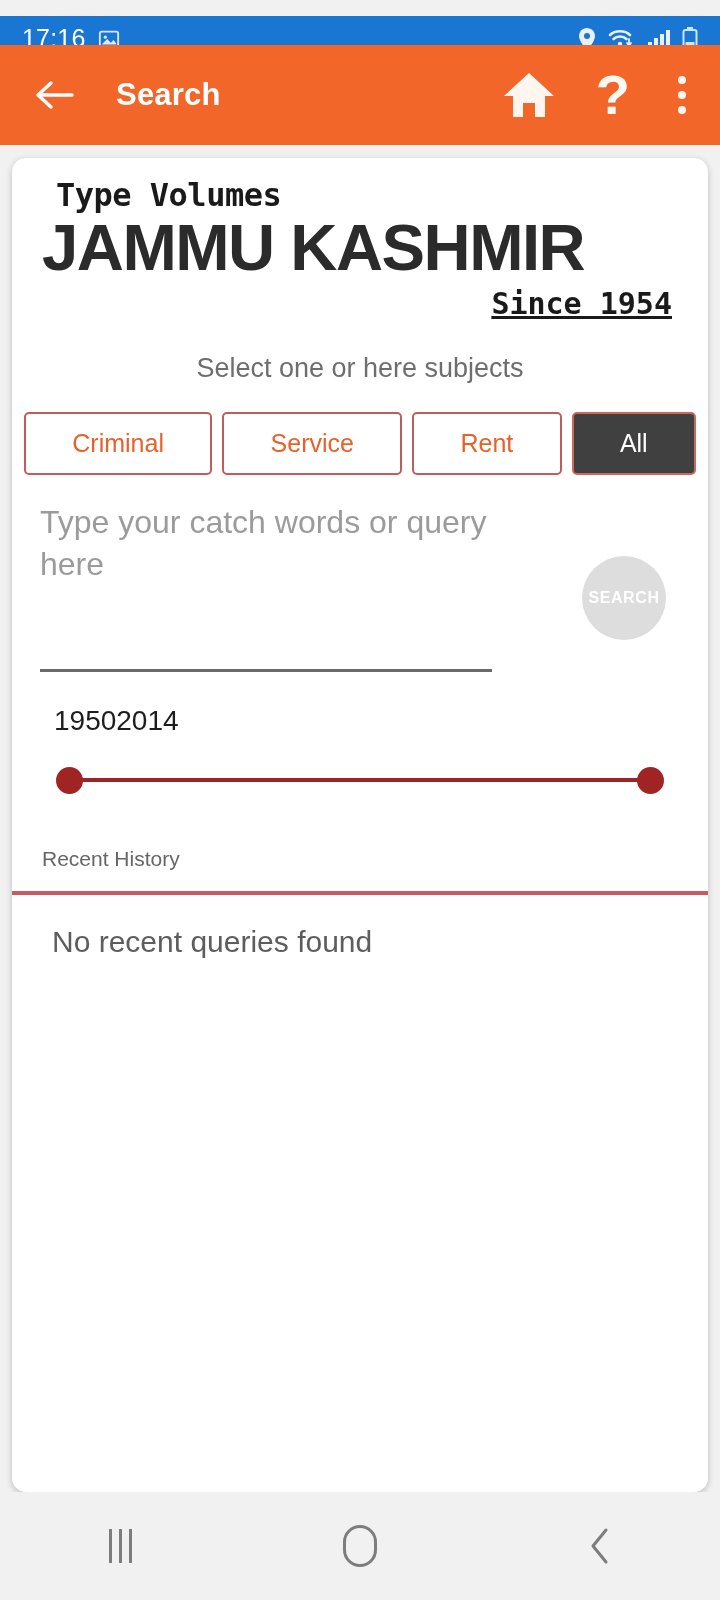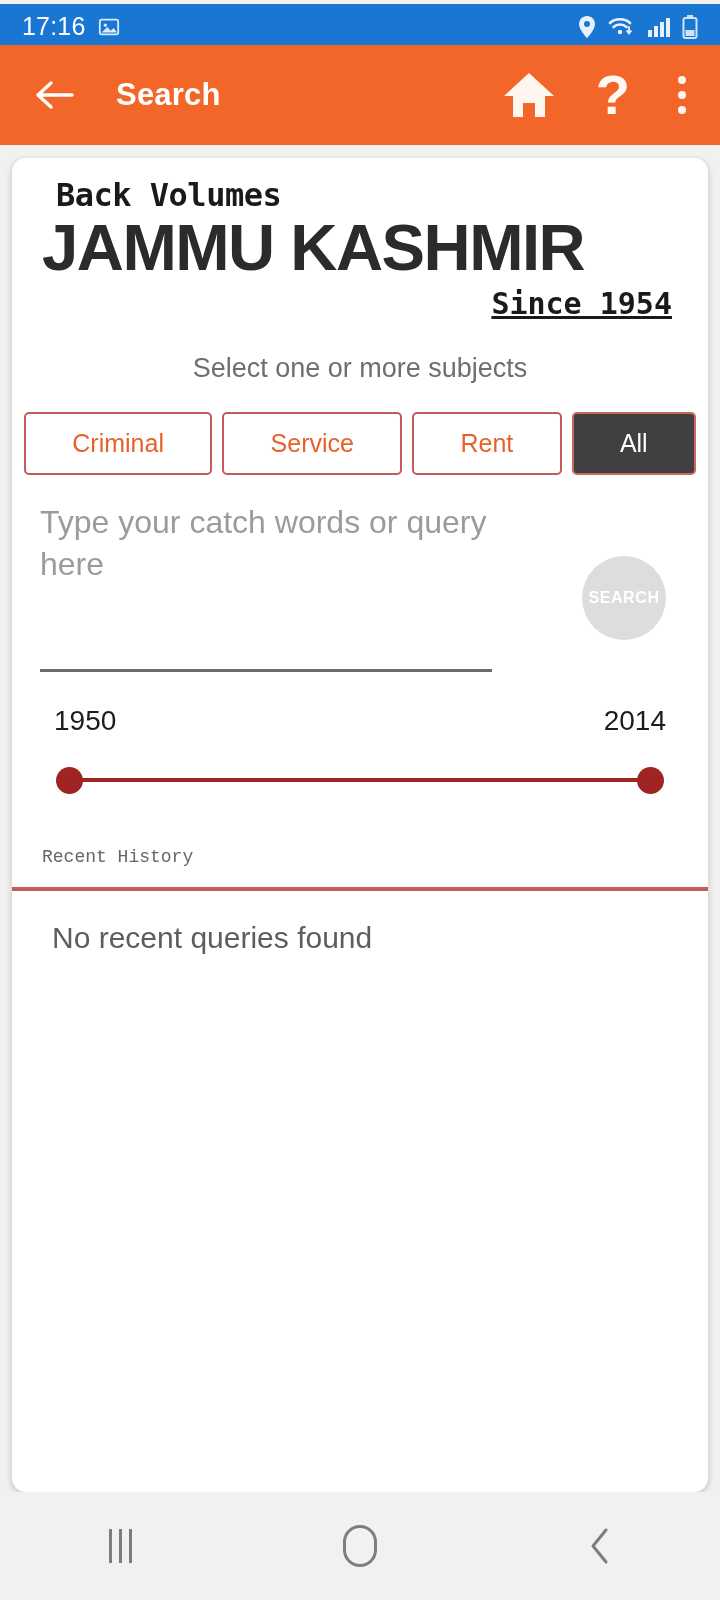--- a/index.html
+++ b/index.html
@@ -22,7 +22,7 @@
   
   .status-bar {
     position: absolute;
-    top: 4px; left: 0;
+    top: 16px; left: 0;
     width: 720px;
     height: 45px;
     background: #1976d2;

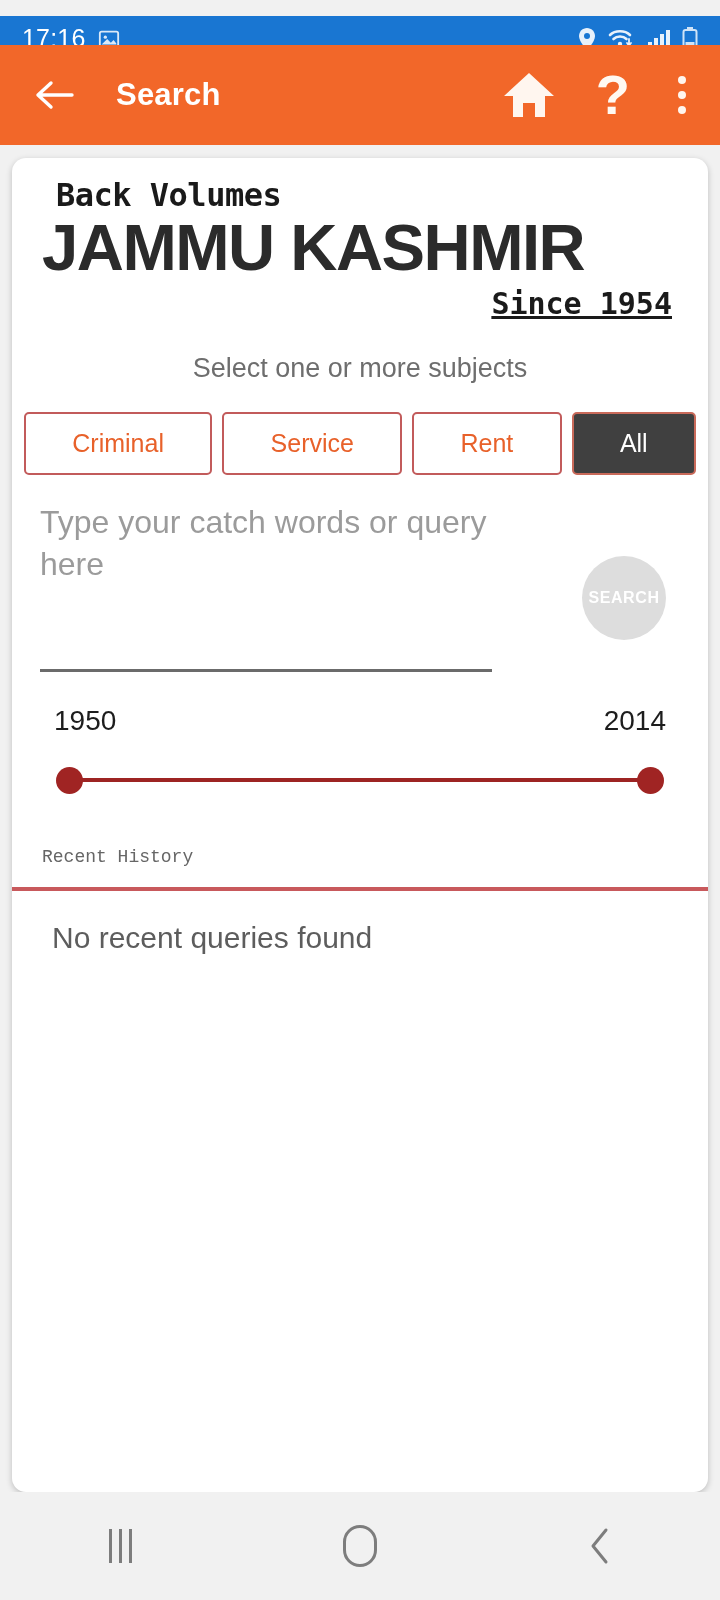--- a/index.html
+++ b/index.html
@@ -358,7 +358,7 @@
   <div class="card">
 
     <div class="logo">
-      <div class="logo-line1">Back Volumes</div>
+      <div class="logo-line1">Type Volumes</div>
       <div class="logo-line2">JAMMU KASHMIR</div>
       <div class="logo-line3">Since 1954</div>
     </div>

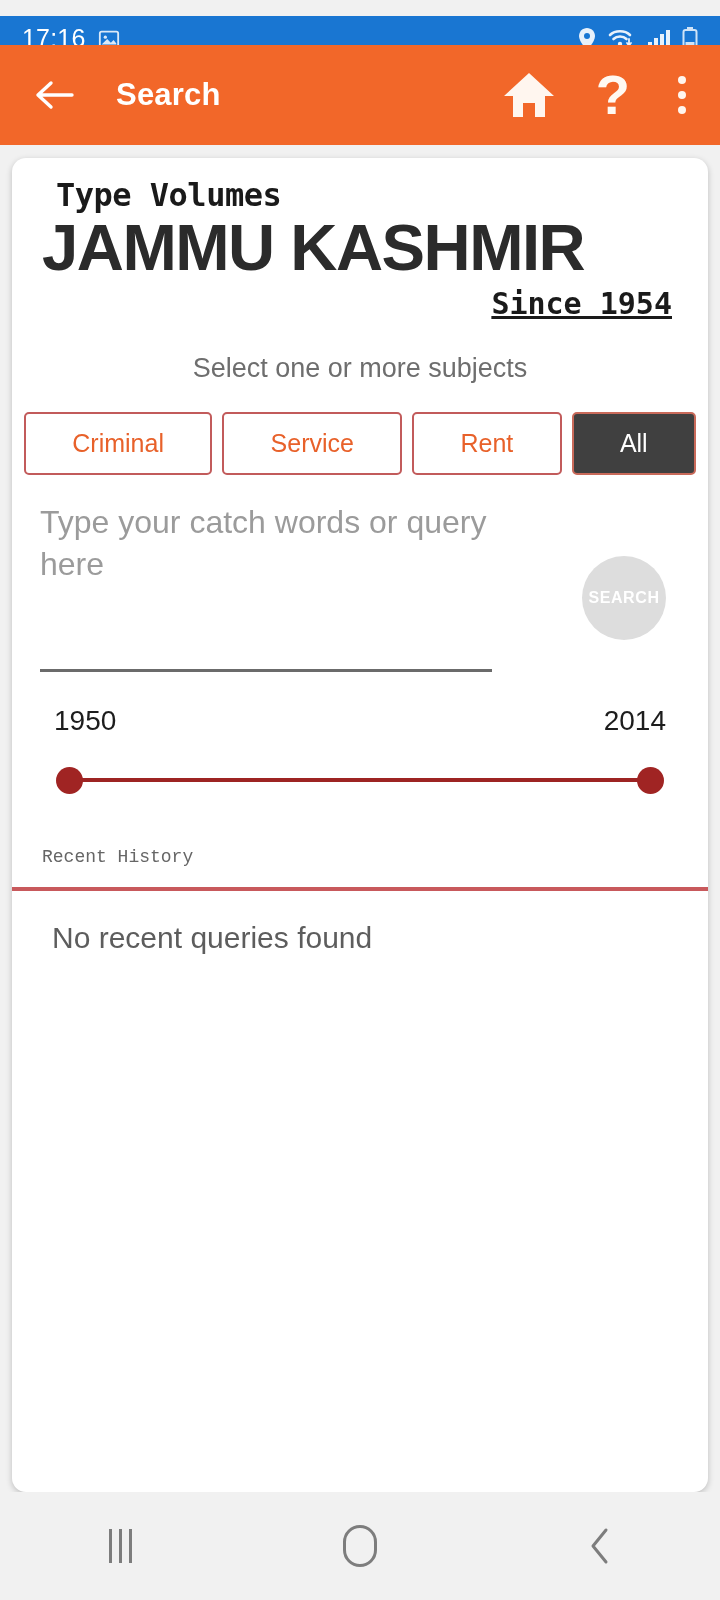--- a/index.html
+++ b/index.html
@@ -363,7 +363,7 @@
       <div class="logo-line3">Since 1954</div>
     </div>
 
-    <div class="subjects-label">Select one or more subjects</div>
+    <div class="subjects-label">Select one or here subjects</div>
 
     <div class="chips">
       <div class="chip">

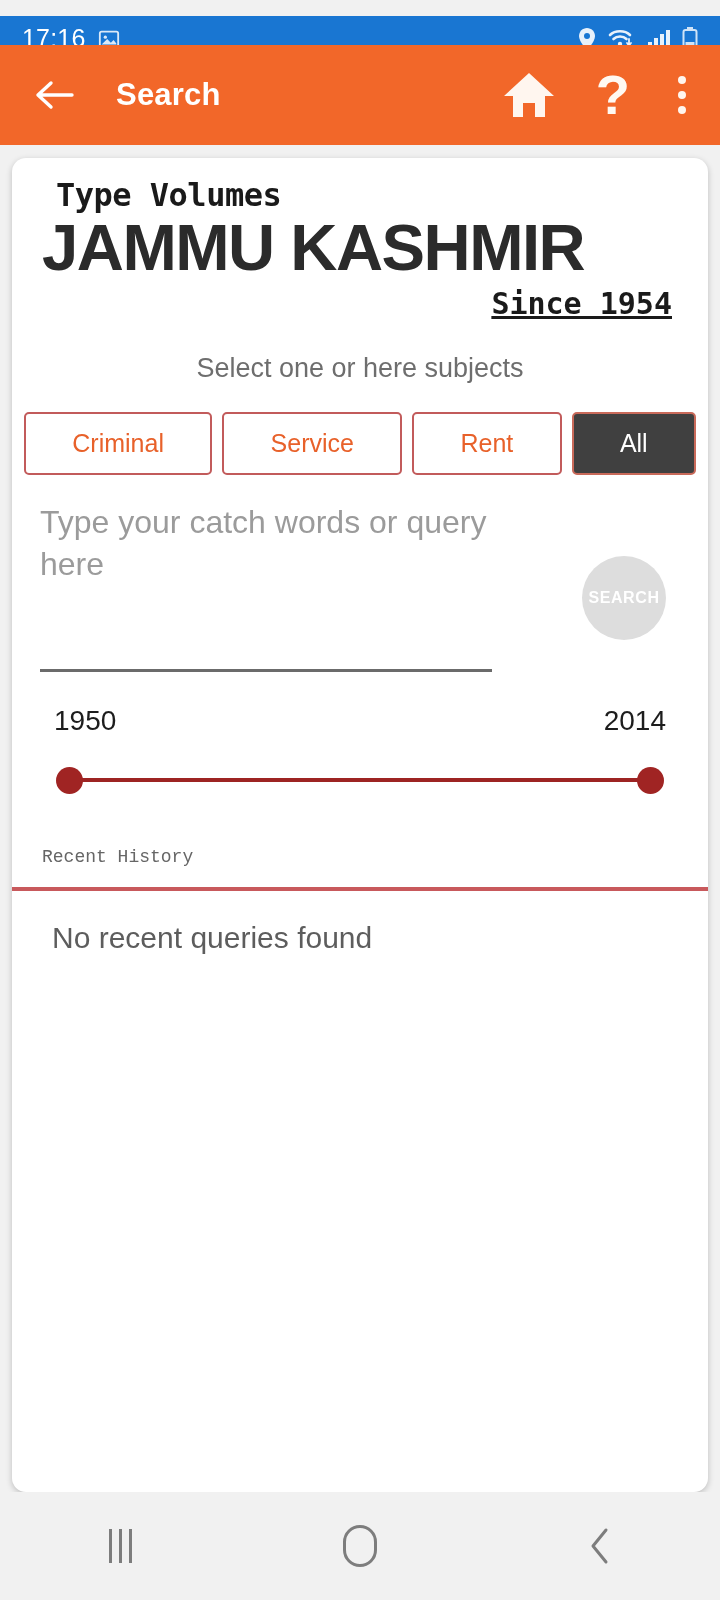--- a/index.html
+++ b/index.html
@@ -218,7 +218,6 @@
   .slider-block { margin: 14px 28px 0 28px; position: relative; height: 120px; }
   .slider-labels {
     display: flex;
-    justify-content: space-between;
     color: #1d1d1d;
     font-size: 28px;
     padding: 0 14px;

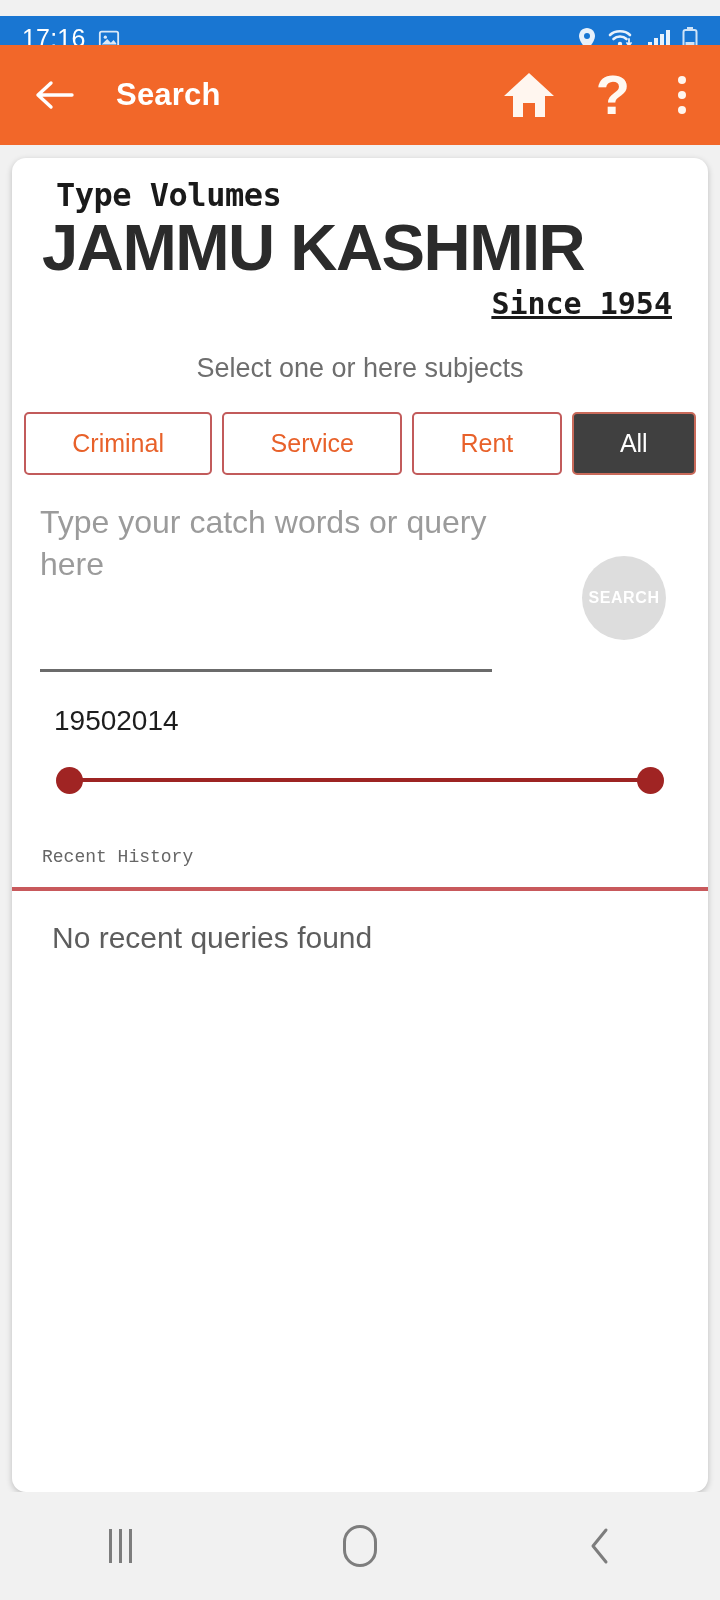--- a/index.html
+++ b/index.html
@@ -248,9 +248,8 @@
   
   .history-title {
     color: #666666;
-    font-size: 18px;
+    font-size: 21px;
     margin: 22px 0 0 30px;
-    font-family: Liberation Mono, monospace;
   }
   .history-divider {
     margin-top: 20px;

